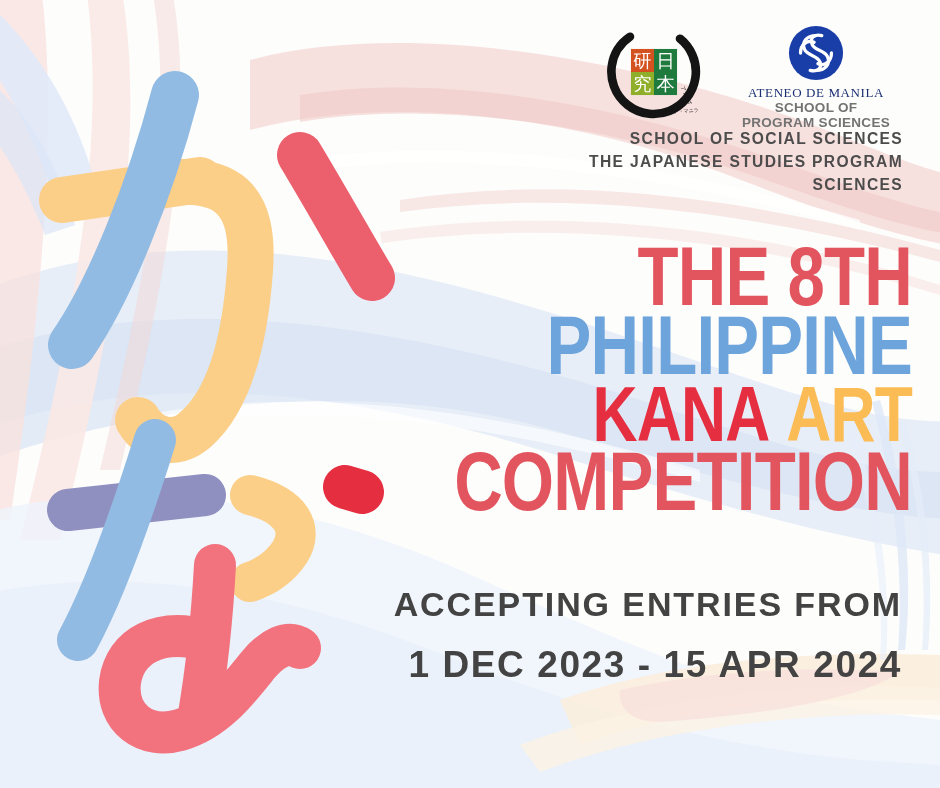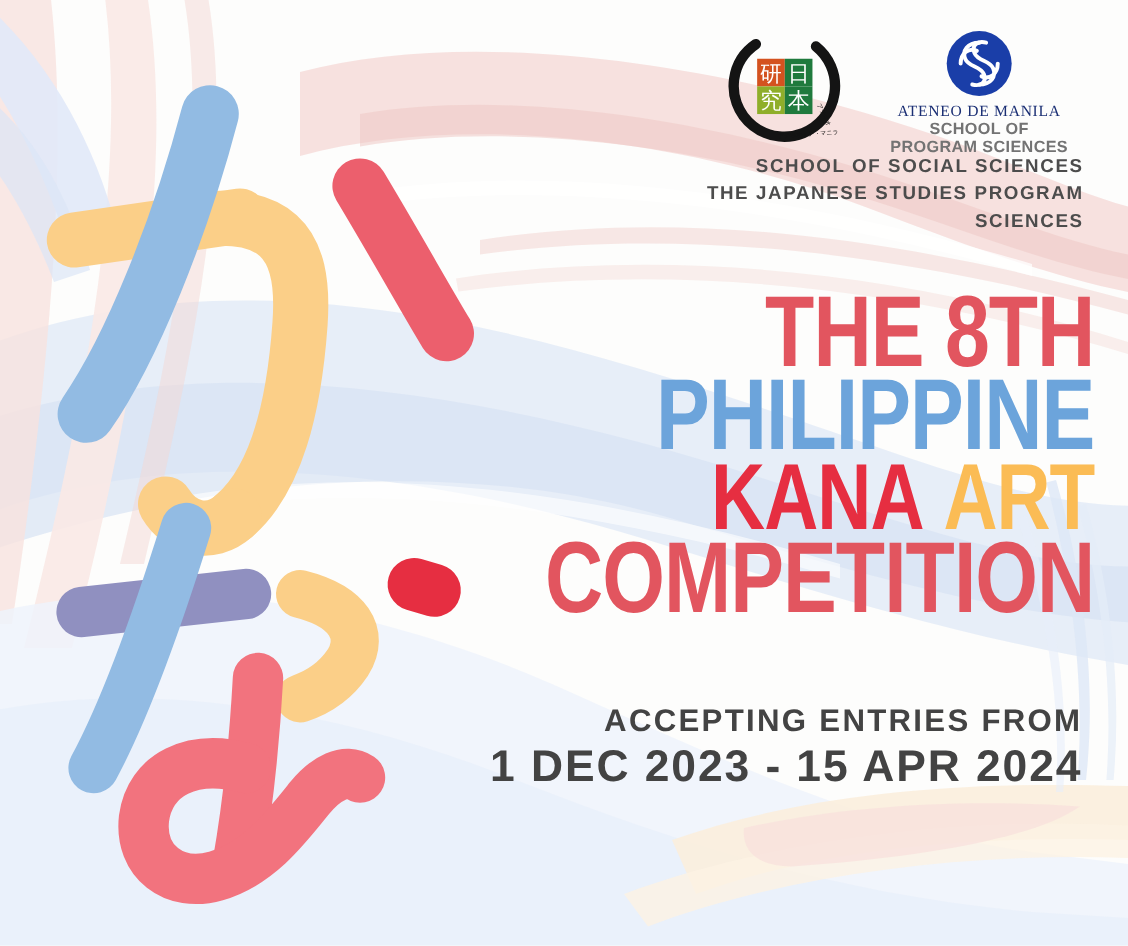--- a/index.html
+++ b/index.html
@@ -62,7 +62,7 @@
 
   
   .dates{position:absolute;right:38px;top:585px;text-align:right;color:#434343;}
-  .d-from{font-size:26px;font-weight:bold;letter-spacing:1.9px;white-space:nowrap;}
+  .d-from{font-size:34px;font-weight:bold;letter-spacing:1.9px;white-space:nowrap;}
   .d-range{font-size:37px;font-weight:bold;letter-spacing:1.6px;white-space:nowrap;margin-top:2px;}
 </style>
 </head>

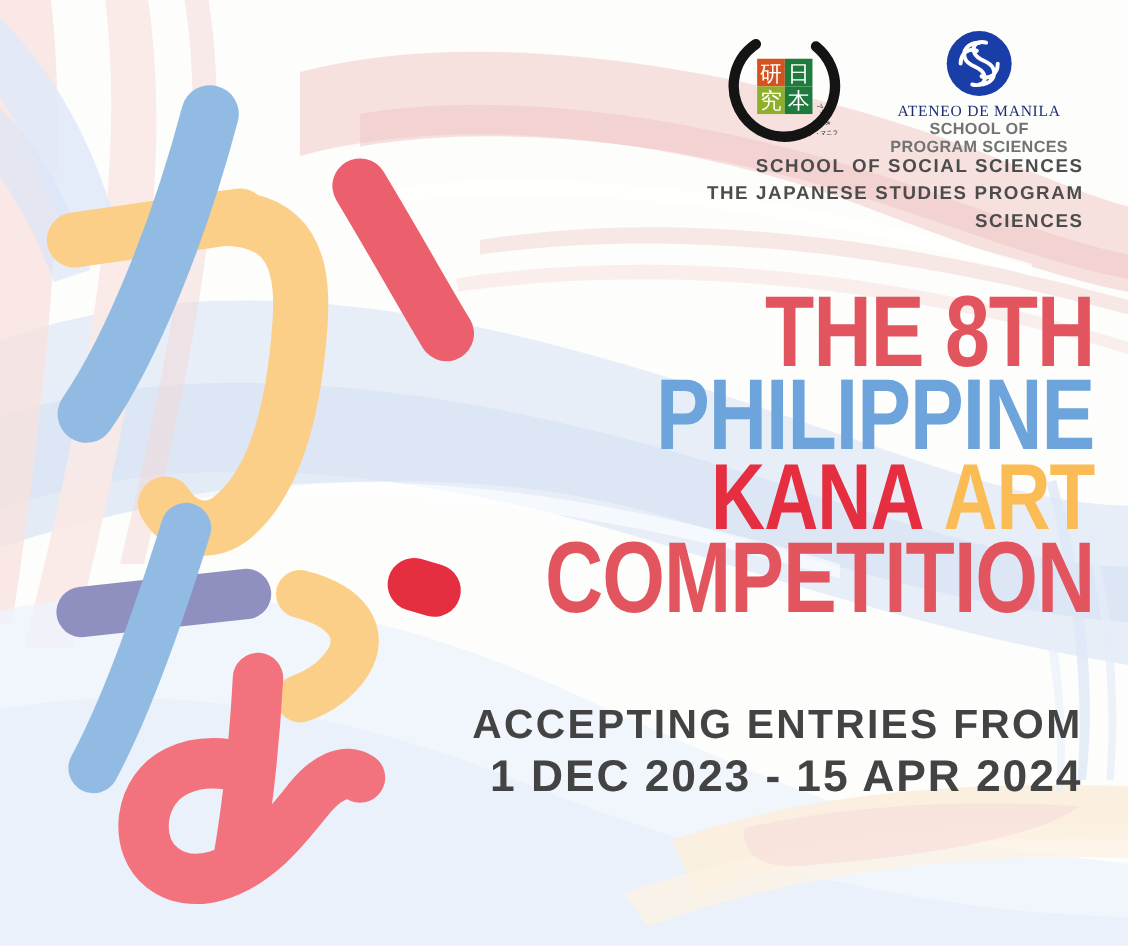--- a/index.html
+++ b/index.html
@@ -63,7 +63,7 @@
   
   .dates{position:absolute;right:38px;top:585px;text-align:right;color:#434343;}
   .d-from{font-size:34px;font-weight:bold;letter-spacing:1.9px;white-space:nowrap;}
-  .d-range{font-size:37px;font-weight:bold;letter-spacing:1.6px;white-space:nowrap;margin-top:2px;}
+  .d-range{font-size:37px;font-weight:bold;letter-spacing:1.6px;white-space:nowrap;margin-top:20px;}
 </style>
 </head>
 <body>

